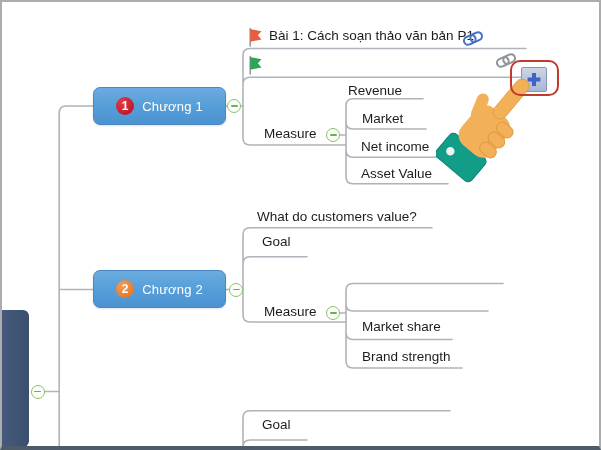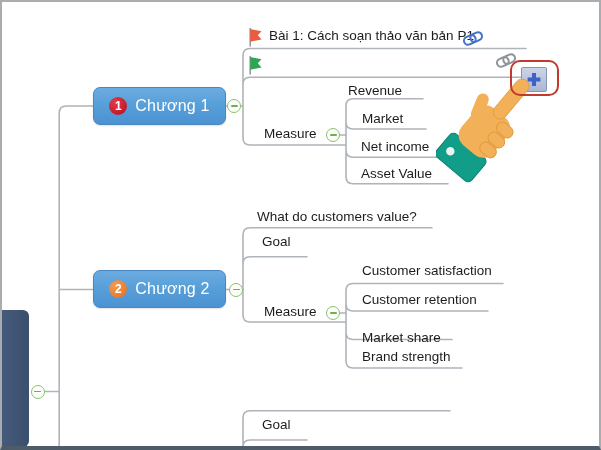--- a/index.html
+++ b/index.html
@@ -16,7 +16,7 @@
     border:1px solid #4a86c0;display:flex;align-items:center;justify-content:center;gap:8px;
     box-shadow:0 1px 2px rgba(0,0,0,.12);
   }
-  .chapter-label{color:#ffffff;font-size:16px;letter-spacing:.2px;}
+  .chapter-label{color:#ffffff;font-size:13px;letter-spacing:.2px;}
   .badge{width:18px;height:18px;border-radius:50%;color:#fff;font-size:12px;font-weight:bold;
     display:flex;align-items:center;justify-content:center;flex:0 0 auto;}
   .badge-red{background:radial-gradient(circle at 35% 30%,#e43b49,#b40c1e);}

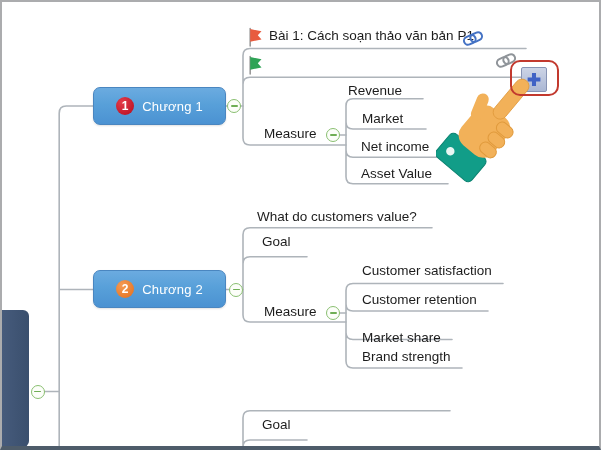--- a/index.html
+++ b/index.html
@@ -130,7 +130,6 @@
   <div class="t" style="left:257px;top:209px">What do customers value?</div>
   <div class="t" style="left:262px;top:234px">Goal</div>
   <div class="t" style="left:264px;top:304px">Measure</div>
-  <div class="t" style="left:362px;top:263px">Customer satisfaction</div>
   <div class="t" style="left:362px;top:292px">Customer retention</div>
   <div class="t" style="left:362px;top:330px">Market share</div>
   <div class="t" style="left:362px;top:349px">Brand strength</div>

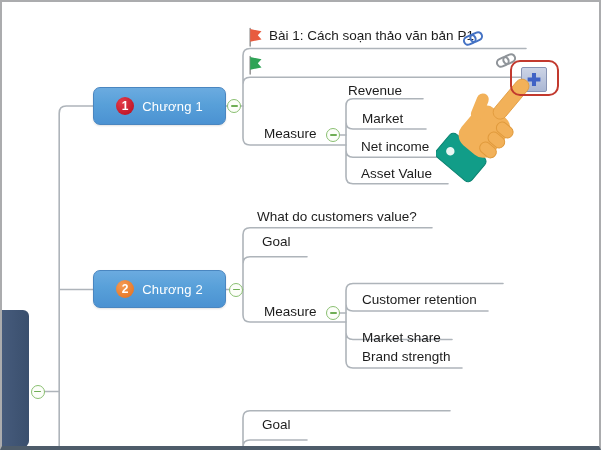--- a/index.html
+++ b/index.html
@@ -130,7 +130,6 @@
   <div class="t" style="left:257px;top:209px">What do customers value?</div>
   <div class="t" style="left:262px;top:234px">Goal</div>
   <div class="t" style="left:264px;top:304px">Measure</div>
-  <div class="t" style="left:362px;top:292px">Customer retention</div>
   <div class="t" style="left:362px;top:330px">Market share</div>
   <div class="t" style="left:362px;top:349px">Brand strength</div>
 

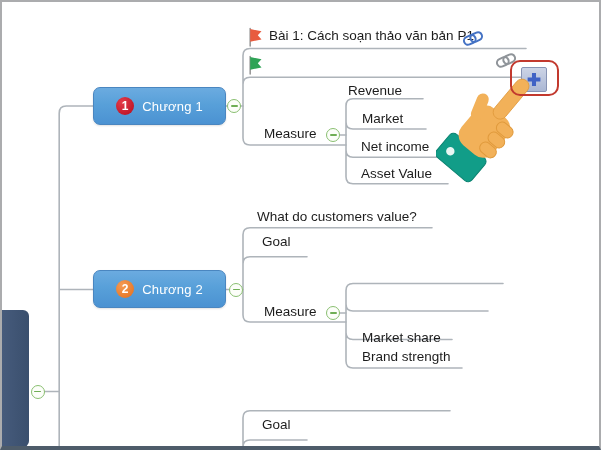--- a/index.html
+++ b/index.html
@@ -130,7 +130,7 @@
   <div class="t" style="left:257px;top:209px">What do customers value?</div>
   <div class="t" style="left:262px;top:234px">Goal</div>
   <div class="t" style="left:264px;top:304px">Measure</div>
-  <div class="t" style="left:362px;top:330px">Market share</div>
+  <div class="t" style="left:362px;top:319px">Market share</div>
   <div class="t" style="left:362px;top:349px">Brand strength</div>
 
   <div class="t" style="left:262px;top:417px">Goal</div>

